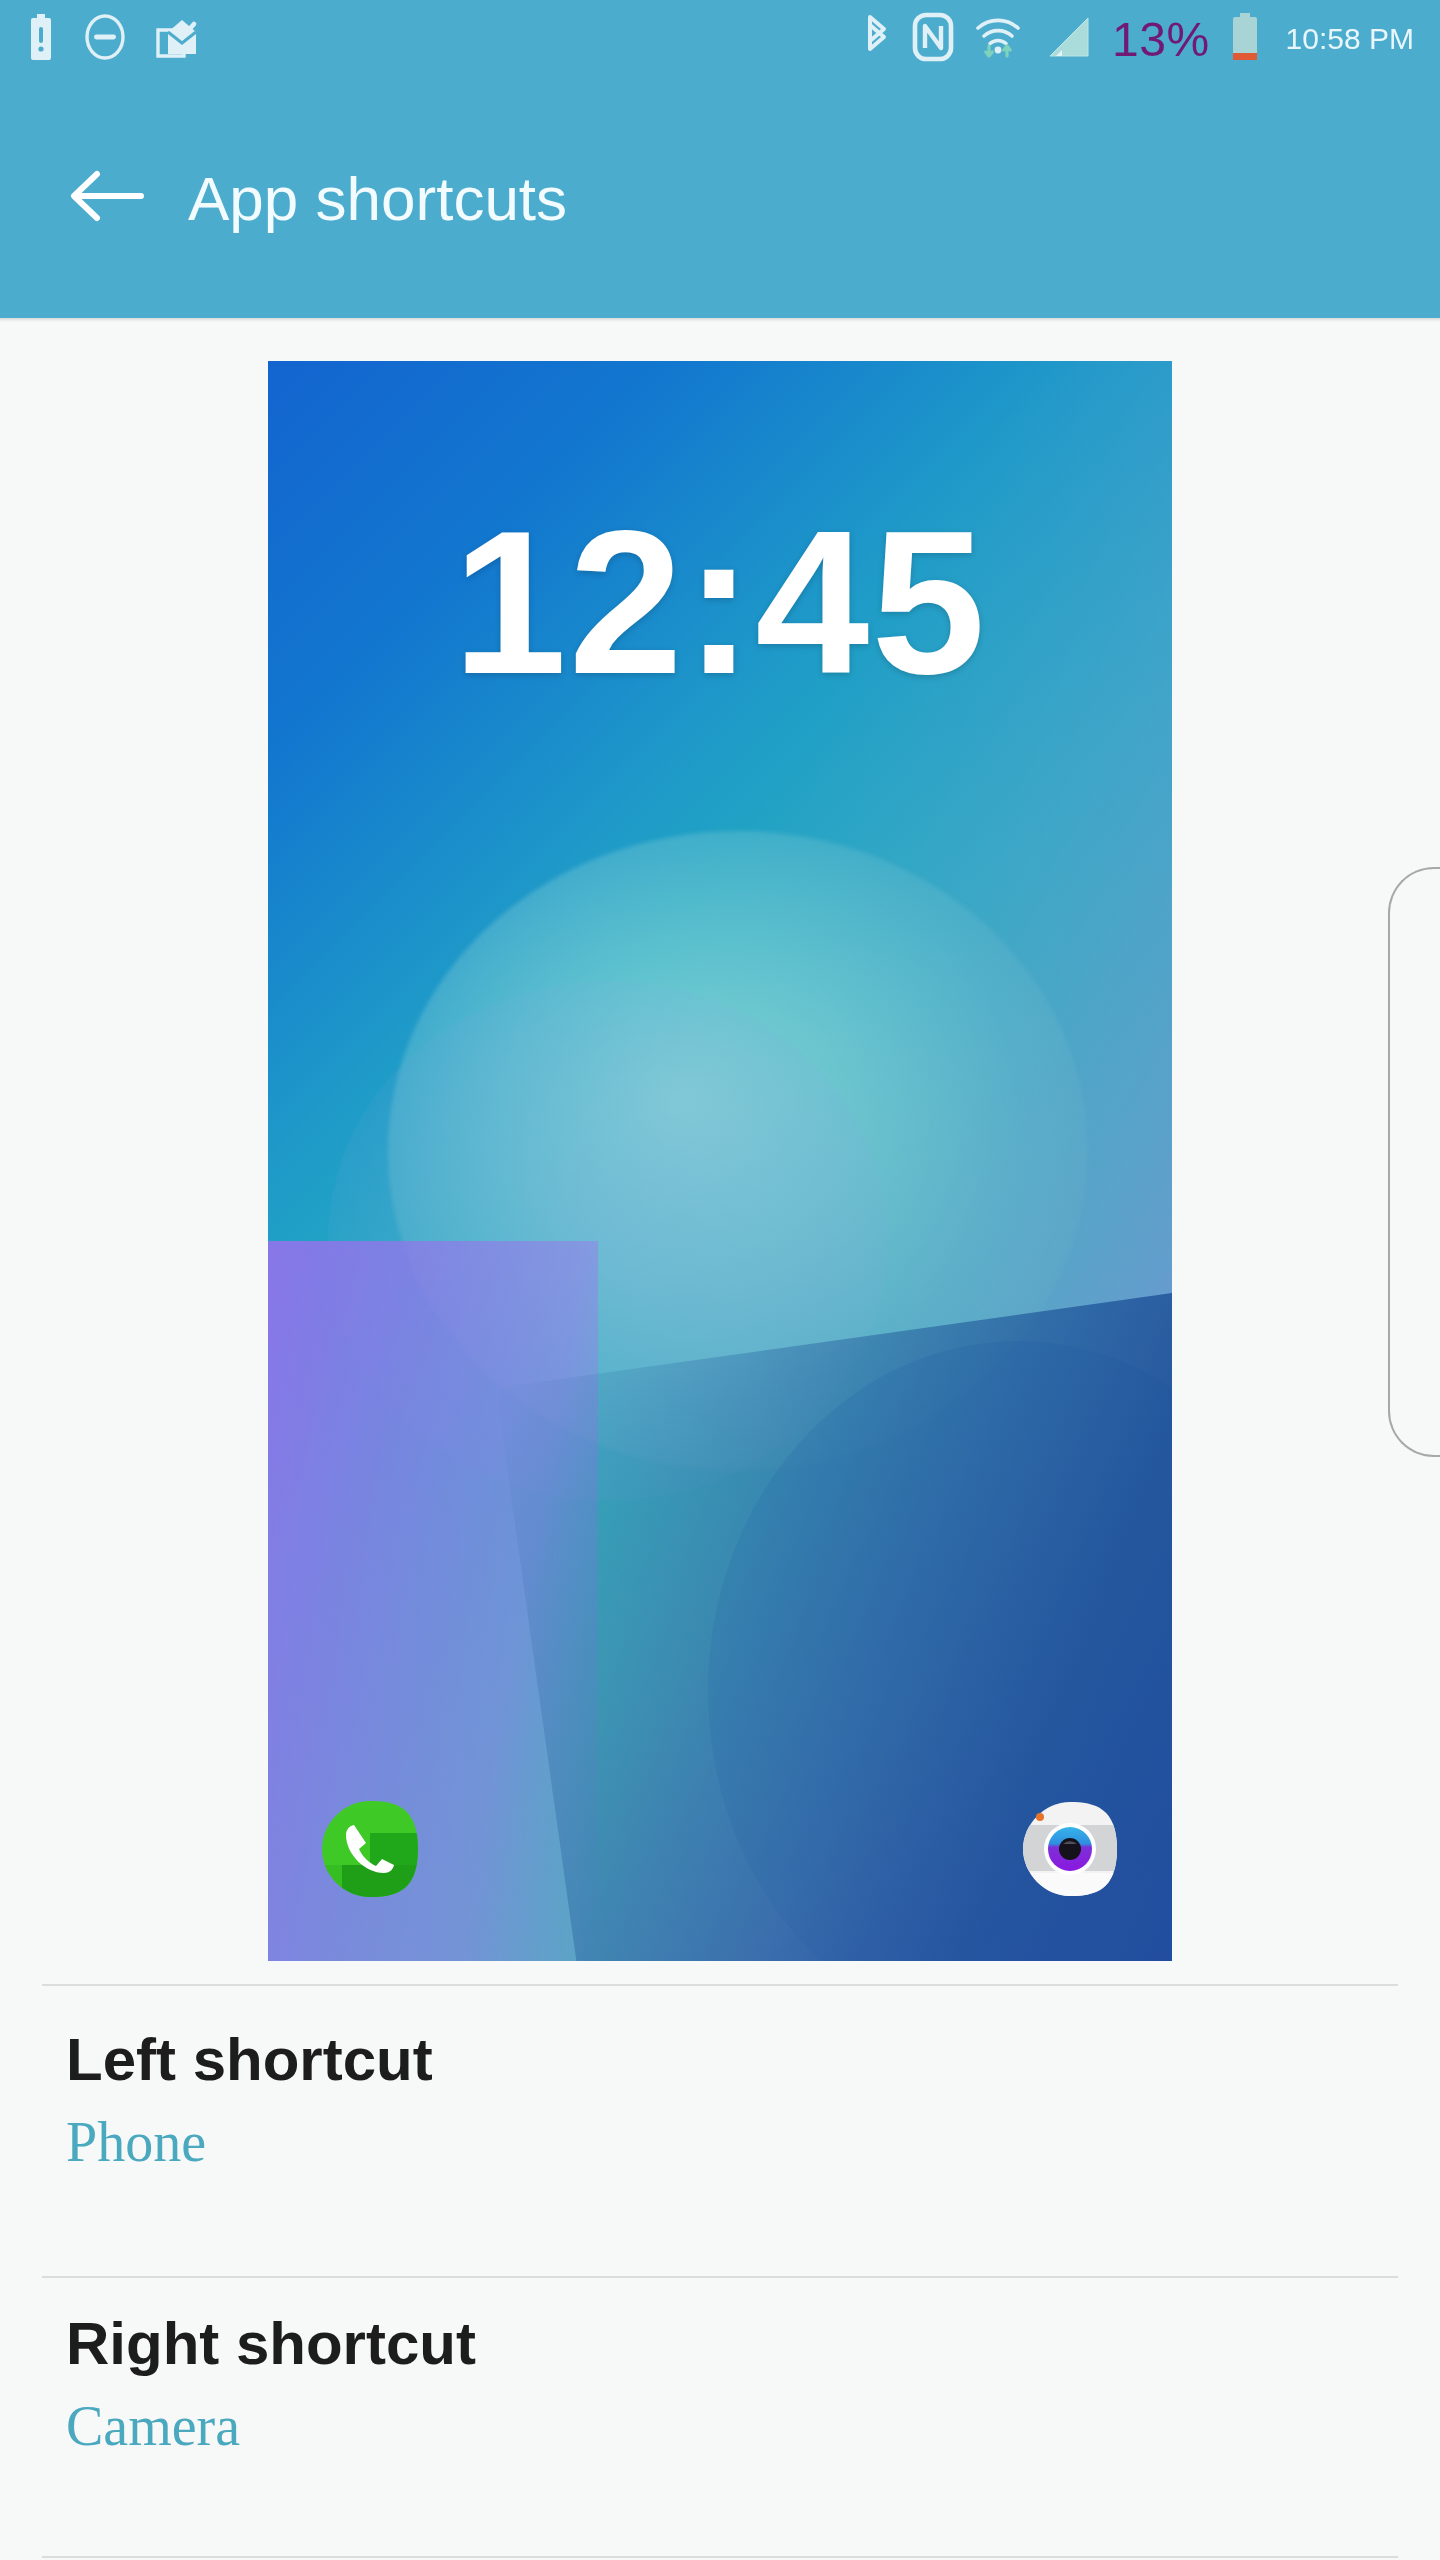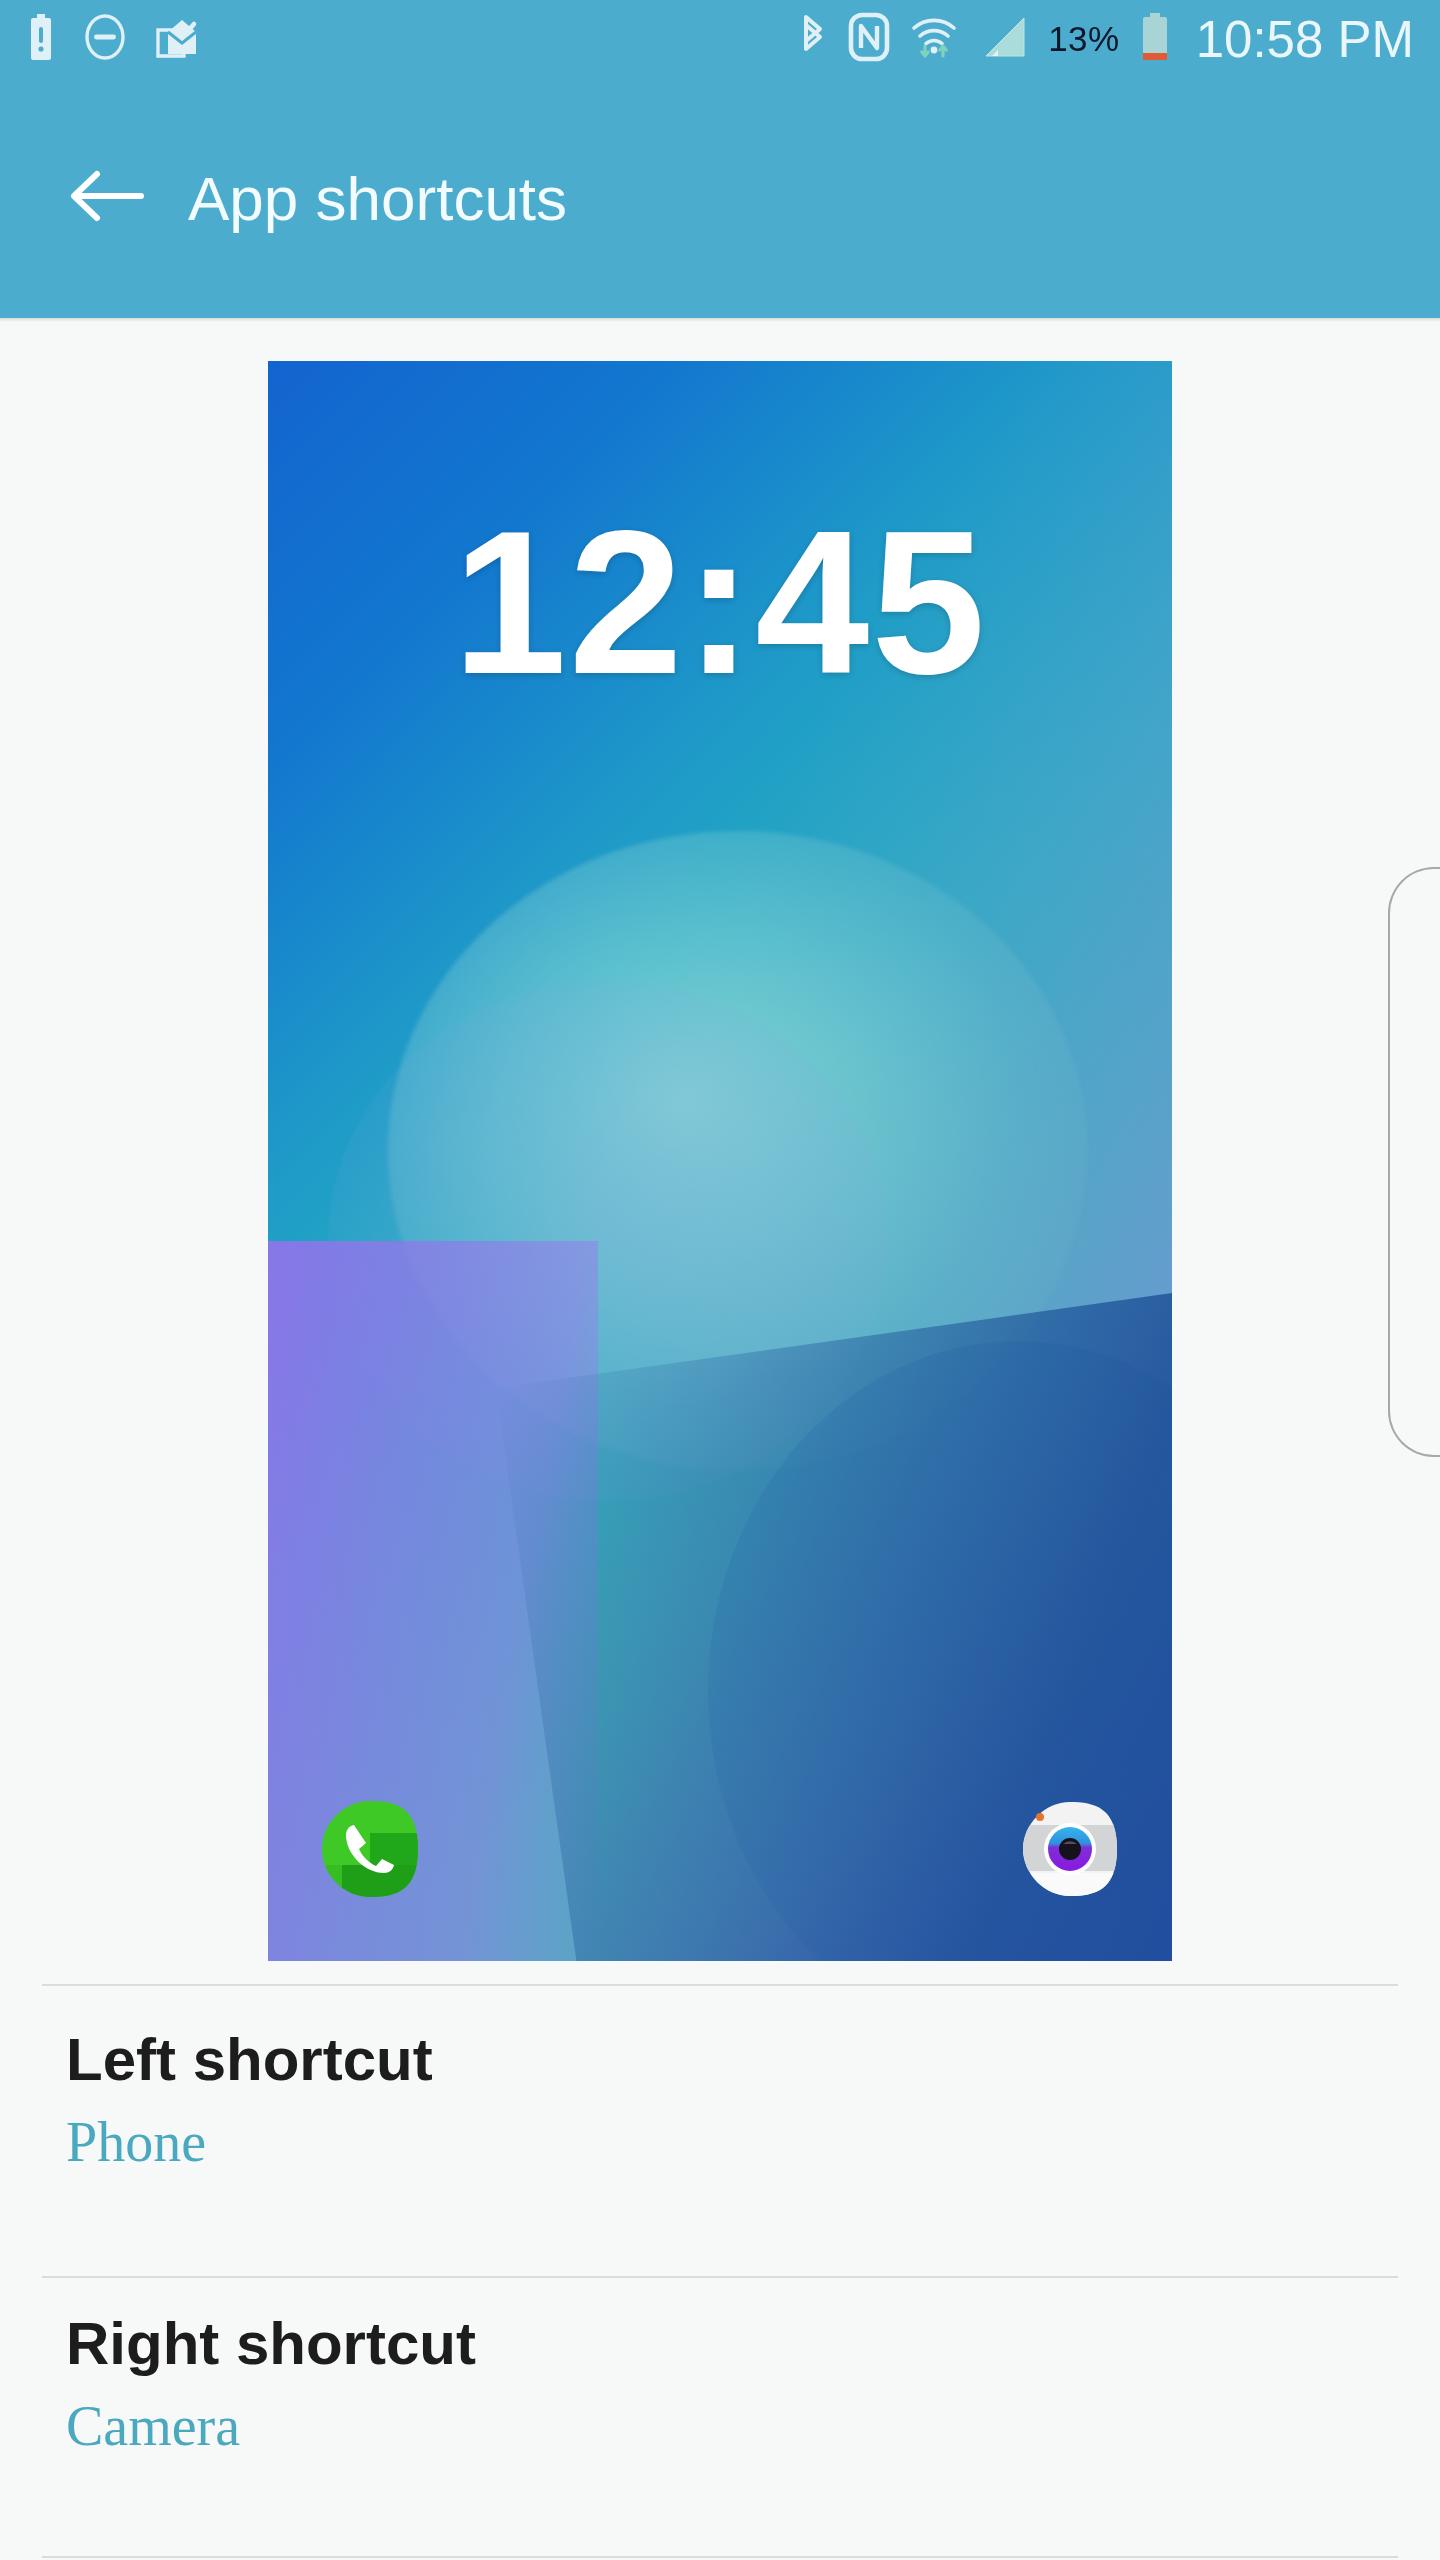--- a/index.html
+++ b/index.html
@@ -21,7 +21,7 @@
   .sb-right{ margin-left:auto; display:flex; align-items:center; gap:18px; }
   .sb-icon{ display:block; }
   .sb-text{
-    color:#0f172a; font-size:35px; letter-spacing:0.5px;
+    color:#701a75; font-size:48px; letter-spacing:0.5px;
     font-family:"Liberation Sans", sans-serif;
   }
   .sb-time{ color:#e9f6fb; font-size:51px; margin-left:6px; }

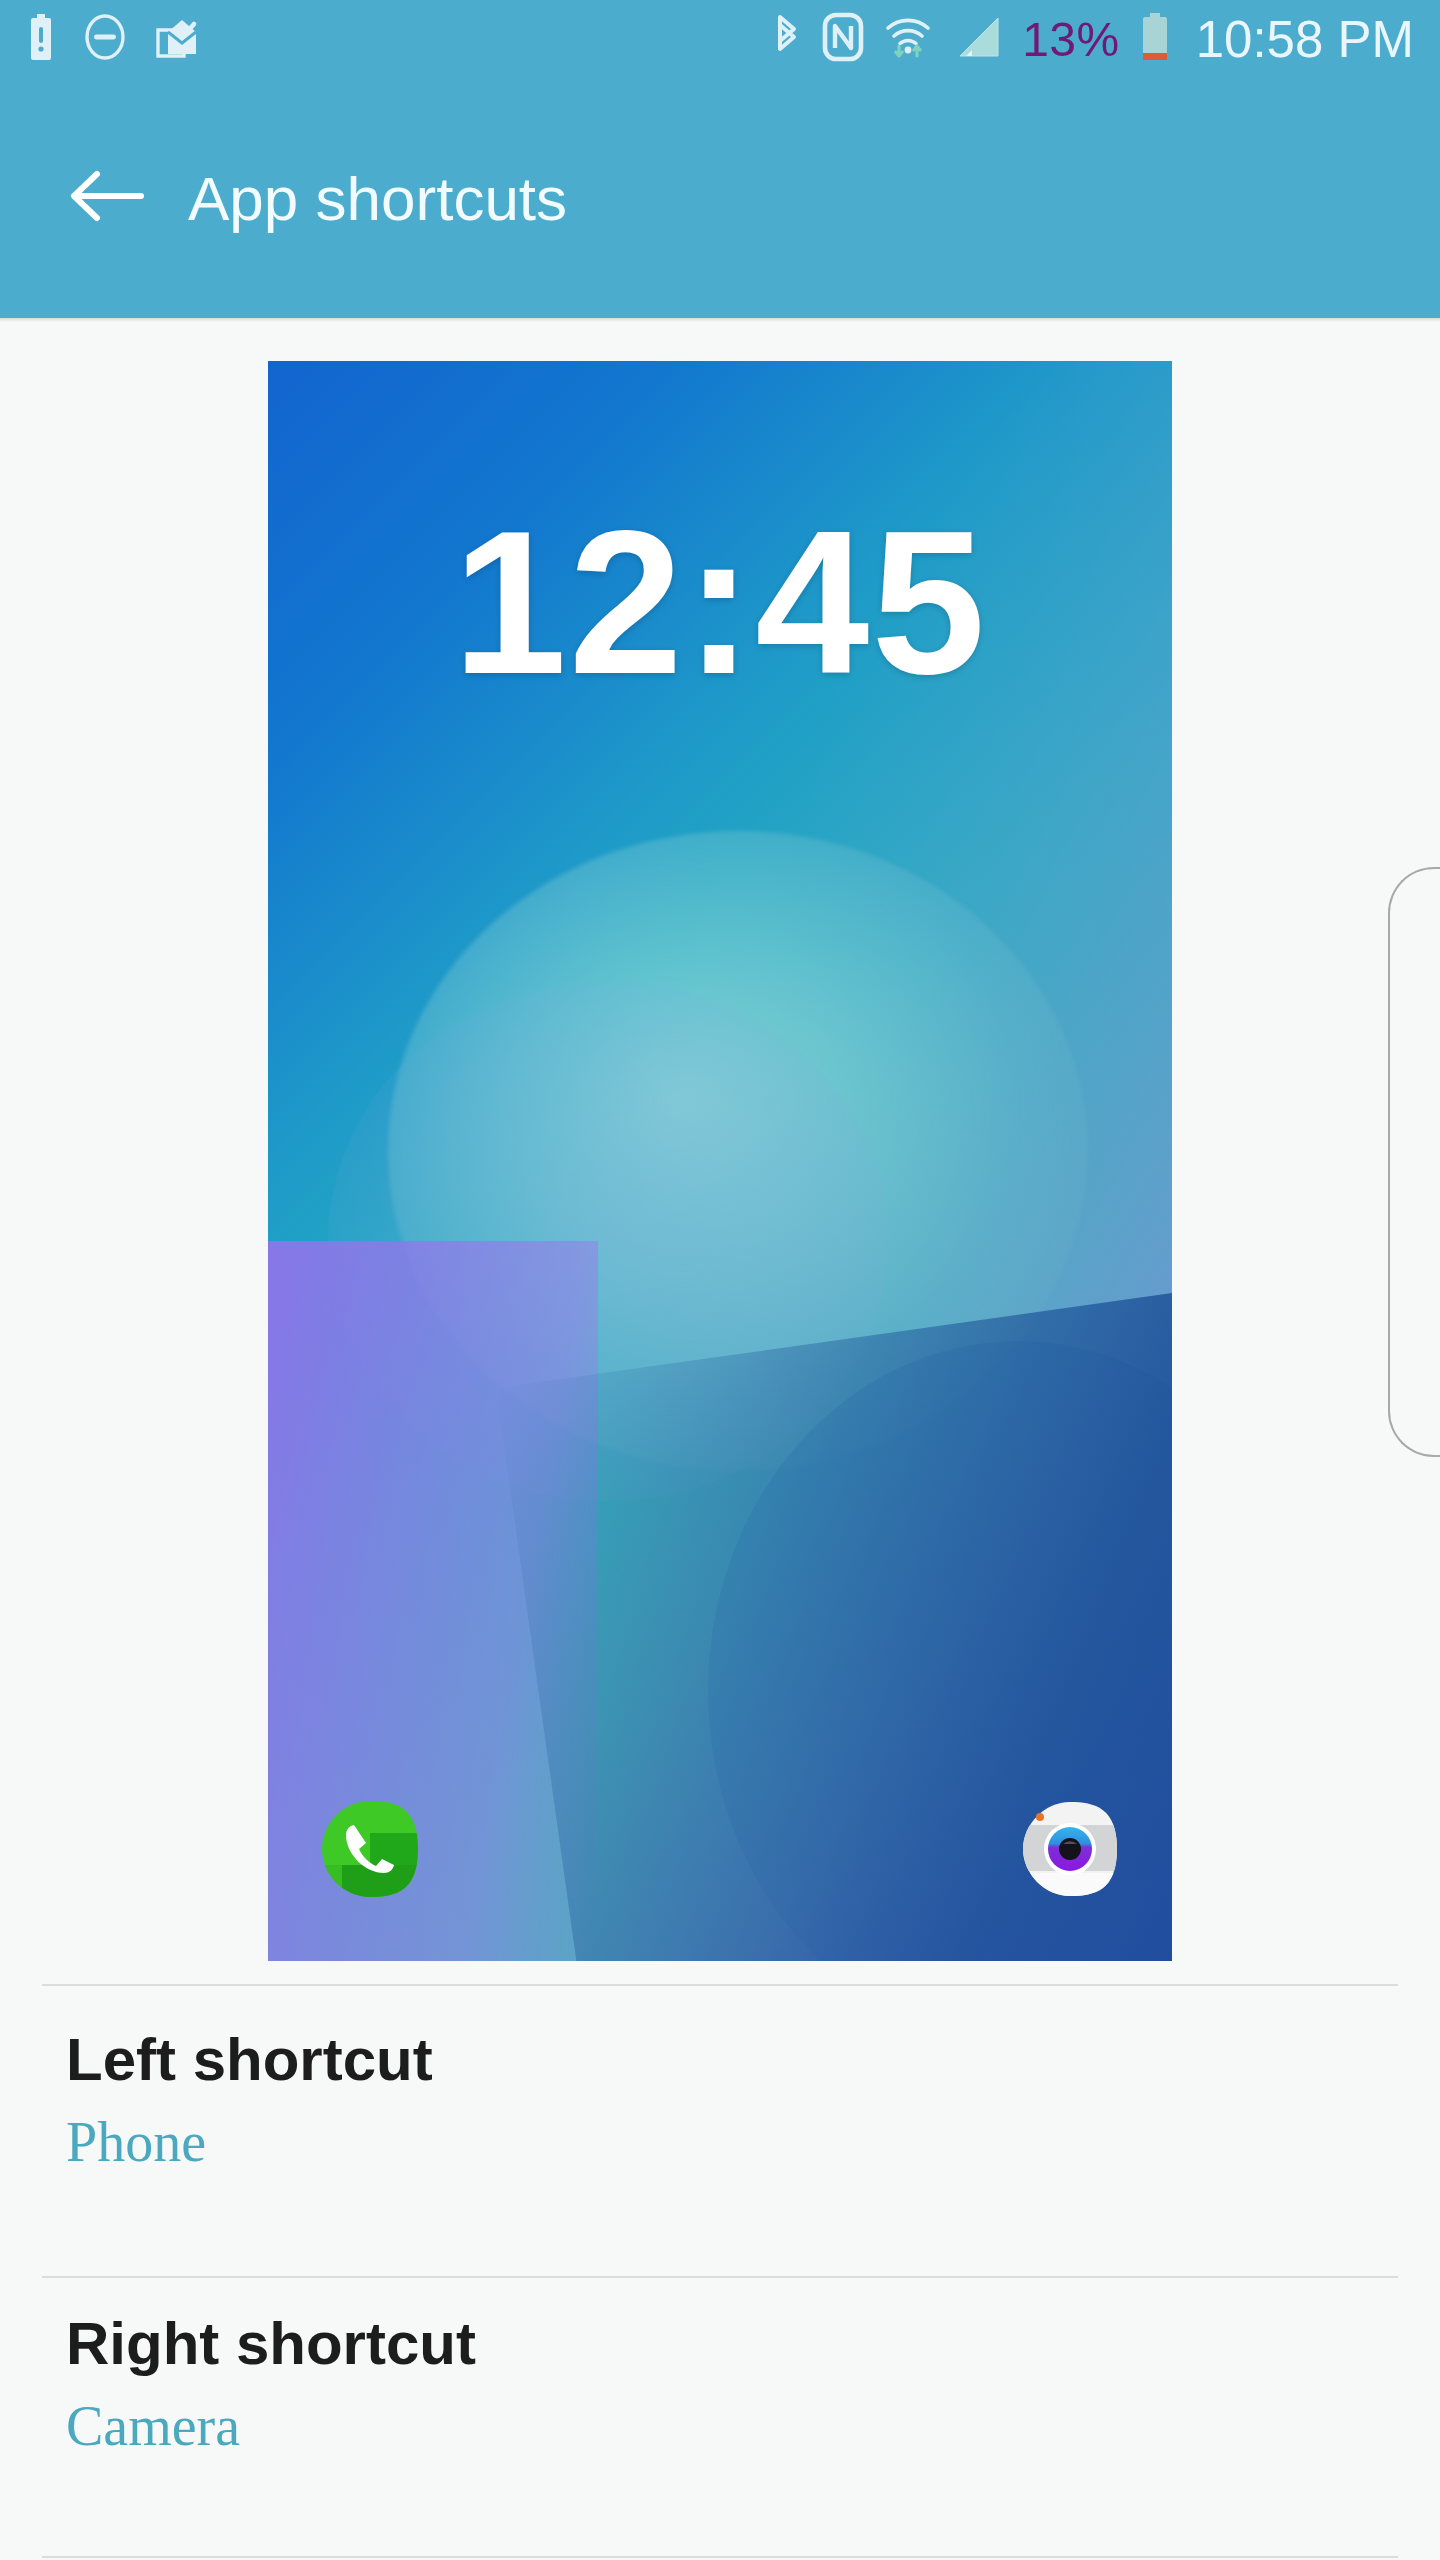--- a/index.html
+++ b/index.html
@@ -24,7 +24,7 @@
     color:#701a75; font-size:48px; letter-spacing:0.5px;
     font-family:"Liberation Sans", sans-serif;
   }
-  .sb-time{ color:#e9f6fb; font-size:51px; margin-left:6px; }
+  .sb-time{ color:#e9f6fb; font-size:30px; margin-left:6px; }
 
   
   .appbar{

